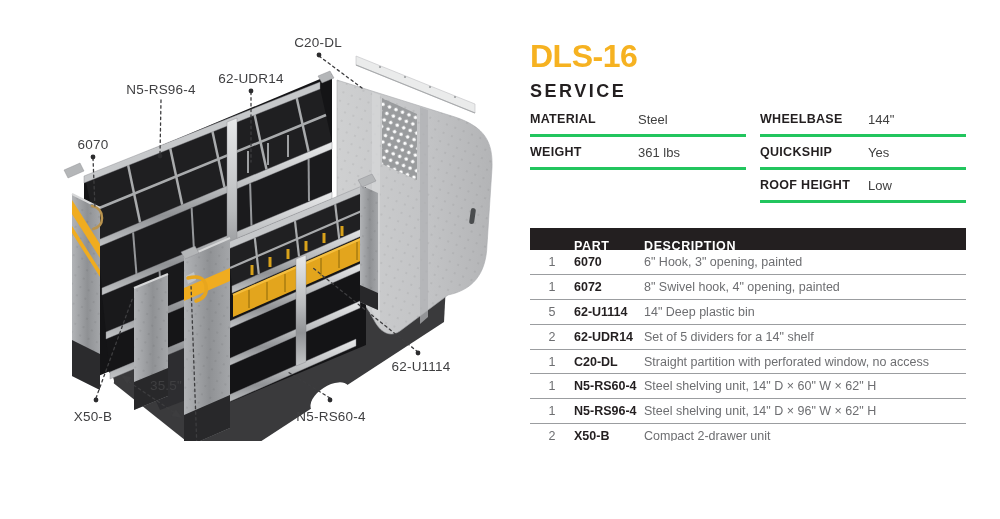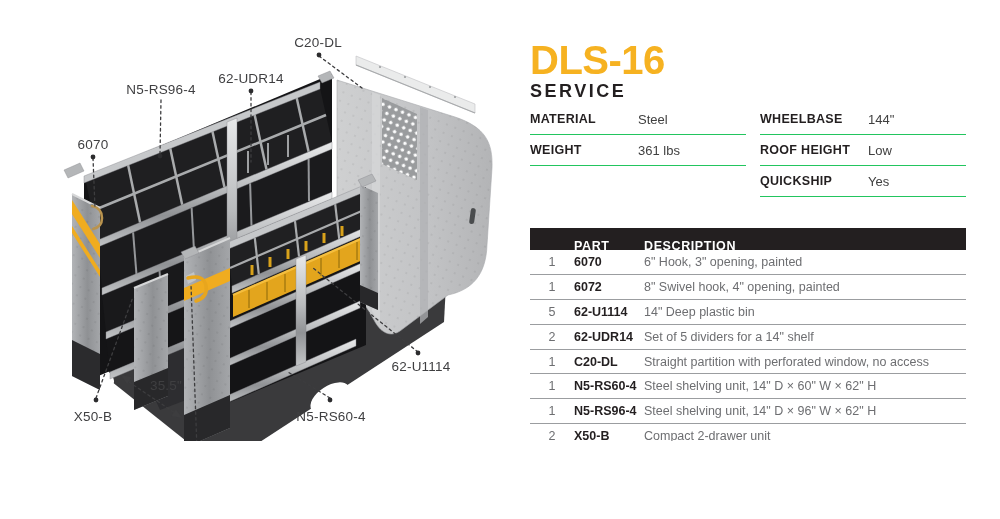--- a/index.html
+++ b/index.html
@@ -11,7 +11,7 @@
 
   .right{position:absolute;left:530px;top:0;width:436px;}
   .brand{position:absolute;left:0;top:40px;}
-  .brand-model{font-size:40px;line-height:1;font-weight:800;letter-spacing:-.5px;color:#F6B221;text-align:center;}
+  .brand-model{font-size:32px;line-height:1;font-weight:800;letter-spacing:-.5px;color:#F6B221;text-align:center;}
   .brand-series{font-size:18px;font-weight:700;letter-spacing:2.5px;color:#231F20;margin-top:1px;}
 
   .specs{position:absolute;left:0;top:104px;width:436px;display:grid;

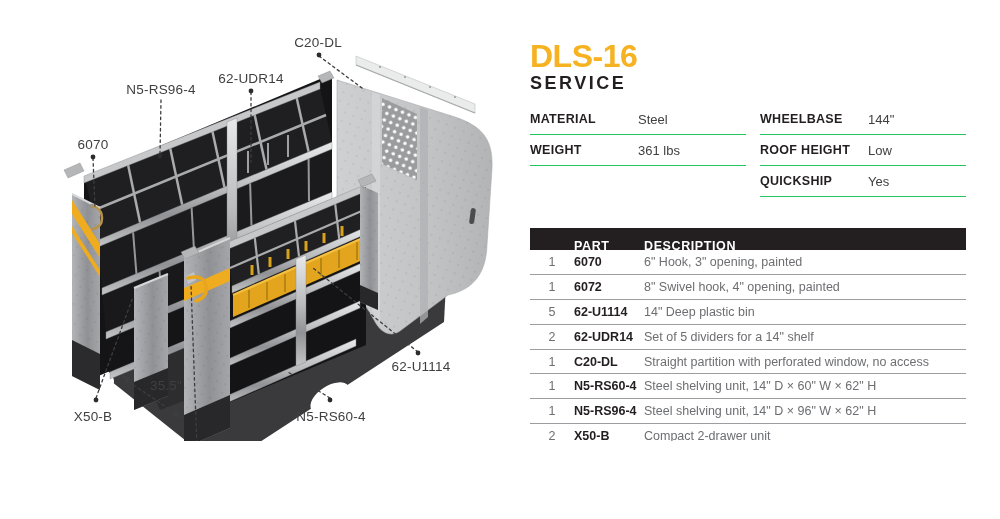--- a/index.html
+++ b/index.html
@@ -12,7 +12,7 @@
   .right{position:absolute;left:530px;top:0;width:436px;}
   .brand{position:absolute;left:0;top:40px;}
   .brand-model{font-size:32px;line-height:1;font-weight:800;letter-spacing:-.5px;color:#F6B221;text-align:center;}
-  .brand-series{font-size:18px;font-weight:700;letter-spacing:2.5px;color:#231F20;margin-top:1px;}
+  .brand-series{font-size:18px;font-weight:700;letter-spacing:2.5px;color:#231F20;margin-top:9px;}
 
   .specs{position:absolute;left:0;top:104px;width:436px;display:grid;
          grid-template-columns:216px 206px;column-gap:14px;}

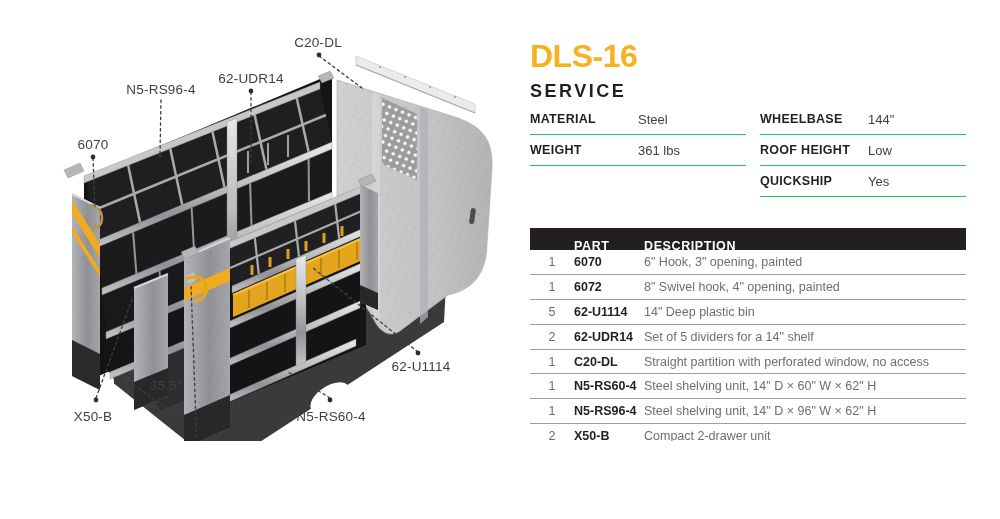--- a/index.html
+++ b/index.html
@@ -16,7 +16,7 @@
 
   .specs{position:absolute;left:0;top:104px;width:436px;display:grid;
          grid-template-columns:216px 206px;column-gap:14px;}
-  .spec-row{display:flex;align-items:center;height:30px;border-bottom:1px solid #22c55e;}
+  .spec-row{display:flex;align-items:center;height:30px;border-bottom:3px solid #22c55e;}
   .spec-label{width:108px;font-size:12.5px;font-weight:700;color:#231F20;letter-spacing:.3px;}
   .spec-value{font-size:13px;color:#404040;}
 

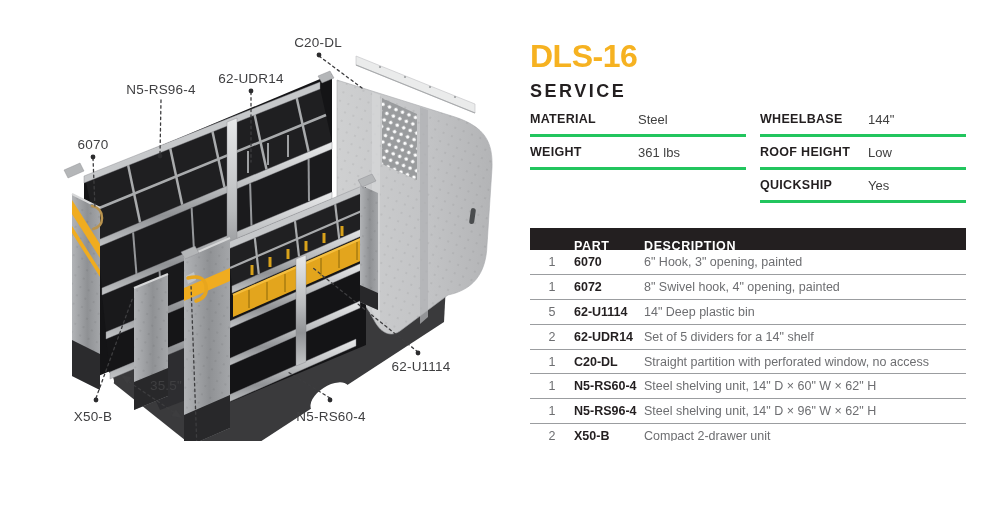--- a/index.html
+++ b/index.html
@@ -295,12 +295,12 @@
           <span class="spec-value">144"</span>
         </div>
         <div class="spec-row">
+          <span class="spec-label">QUICKSHIP</span>
+          <span class="spec-value">Yes</span>
+        </div>
+        <div class="spec-row">
           <span class="spec-label">ROOF HEIGHT</span>
           <span class="spec-value">Low</span>
-        </div>
-        <div class="spec-row">
-          <span class="spec-label">QUICKSHIP</span>
-          <span class="spec-value">Yes</span>
         </div>
       </div>
     </div>

